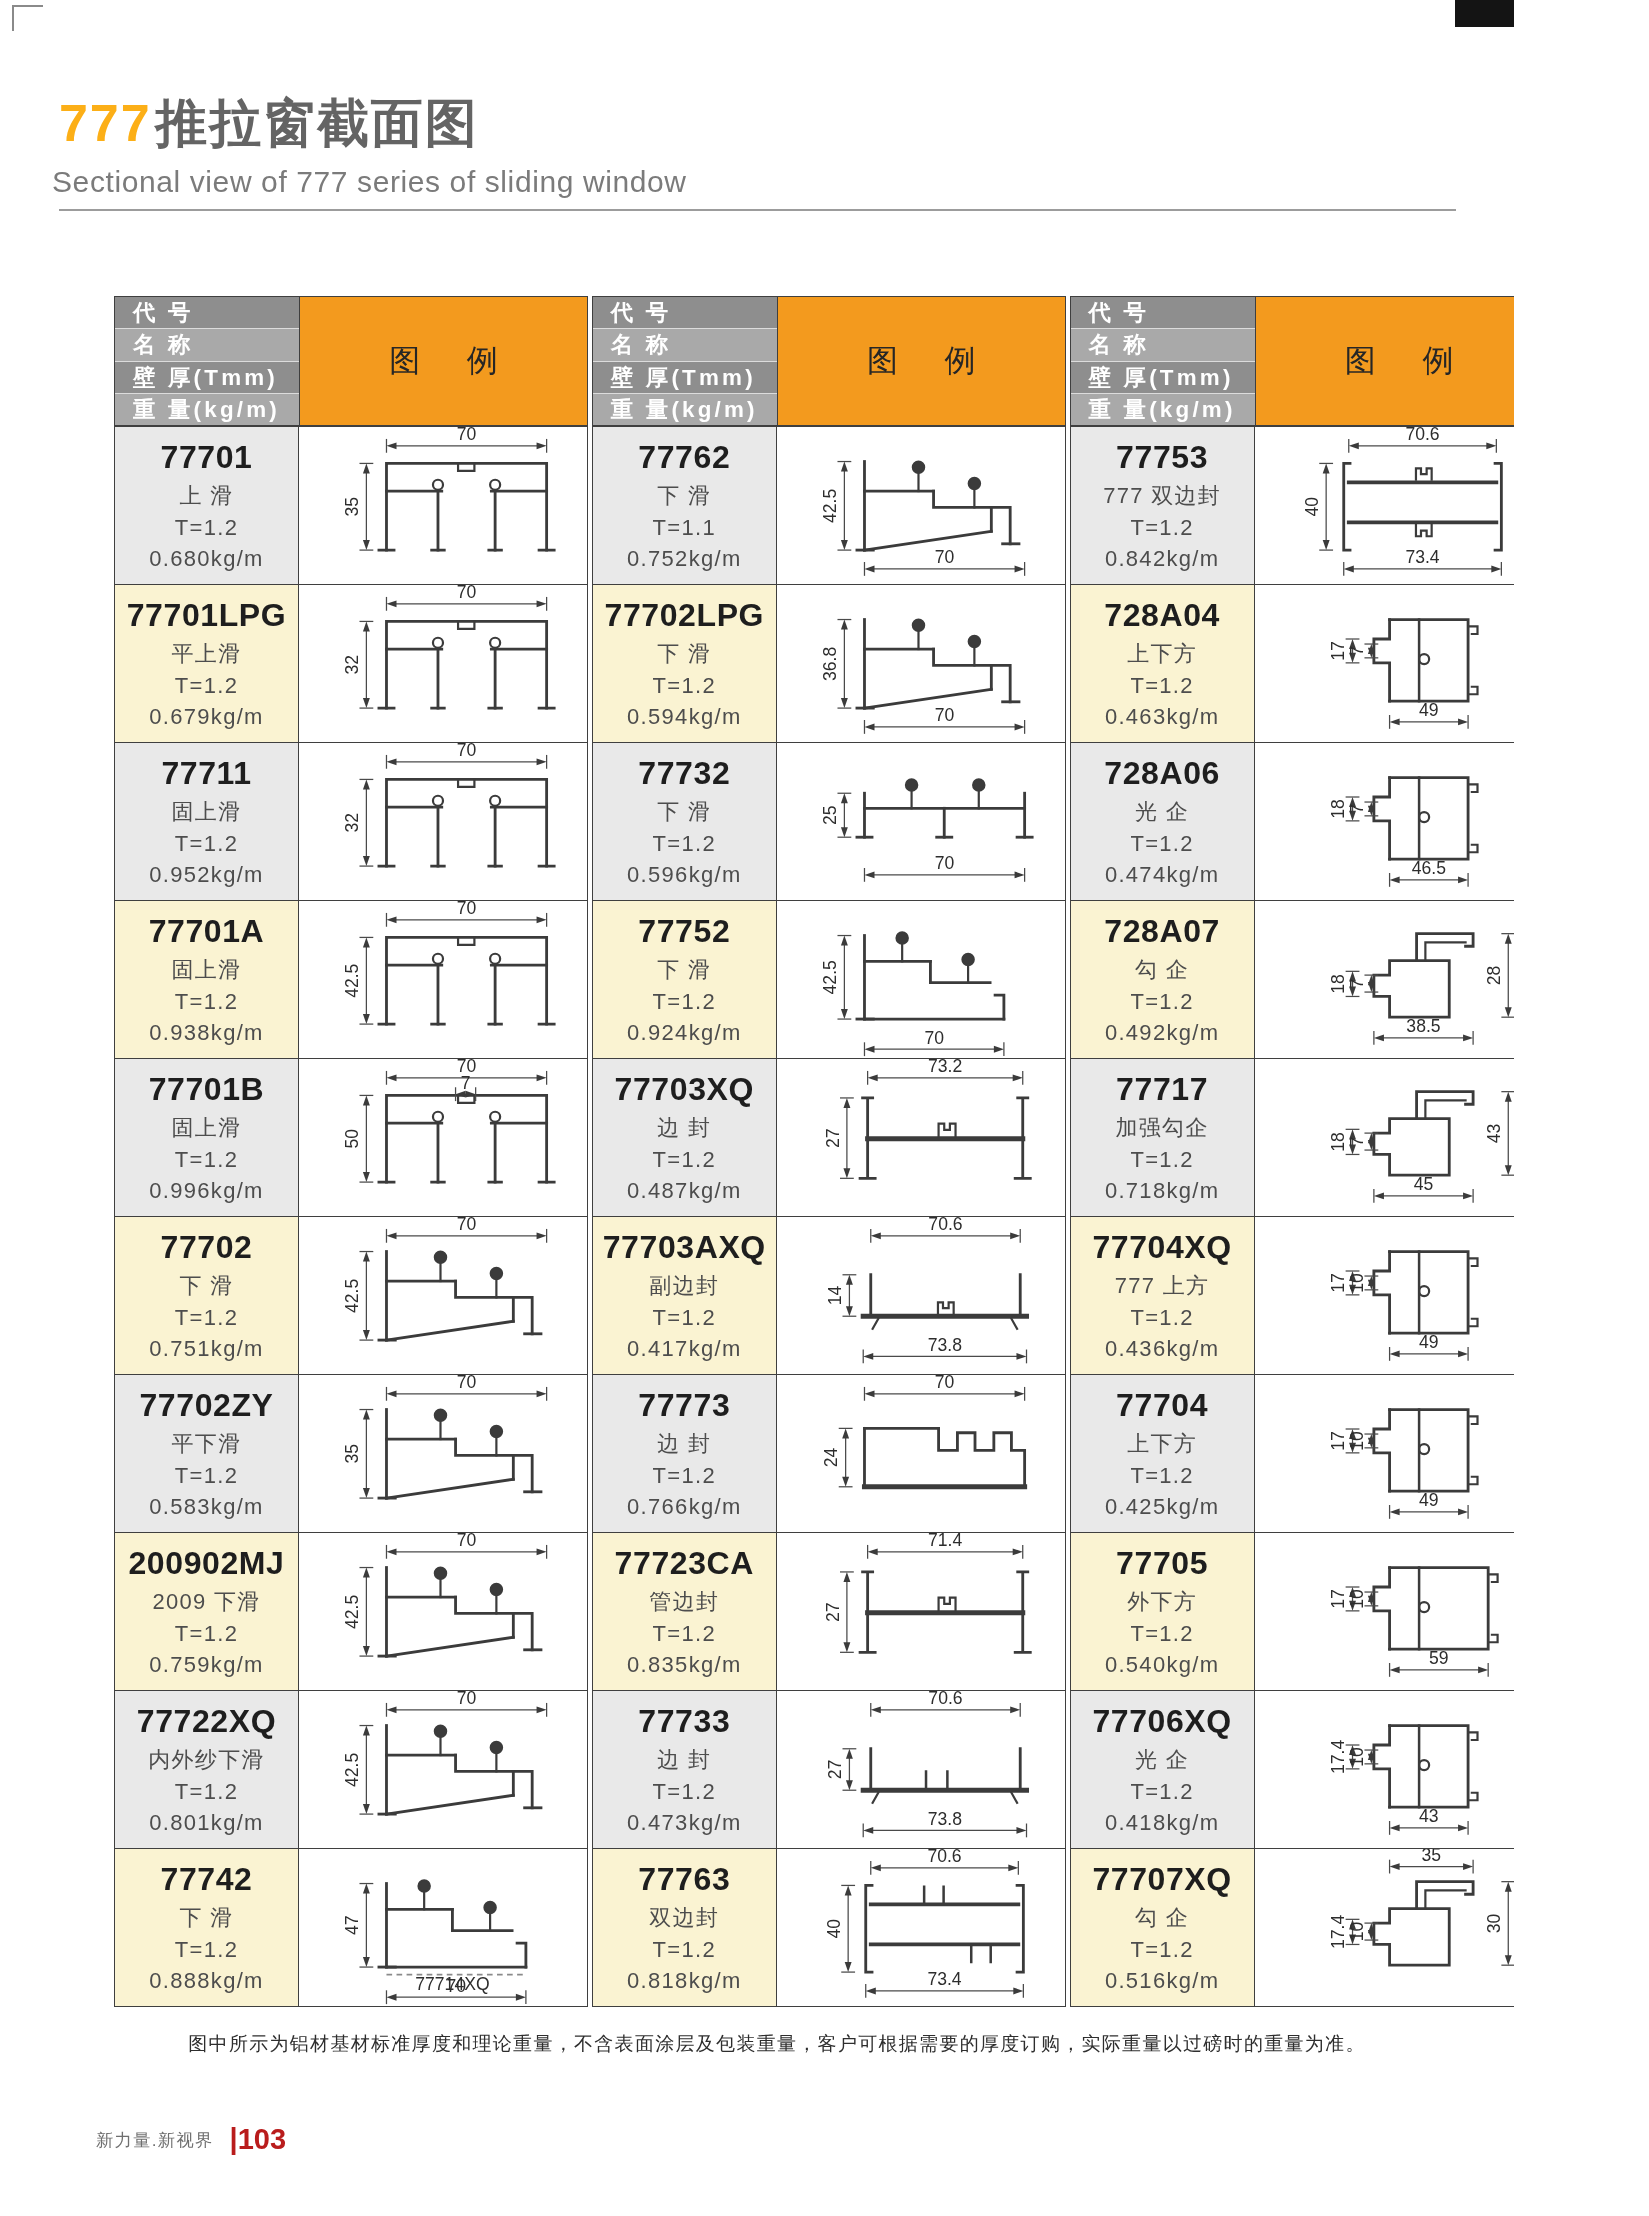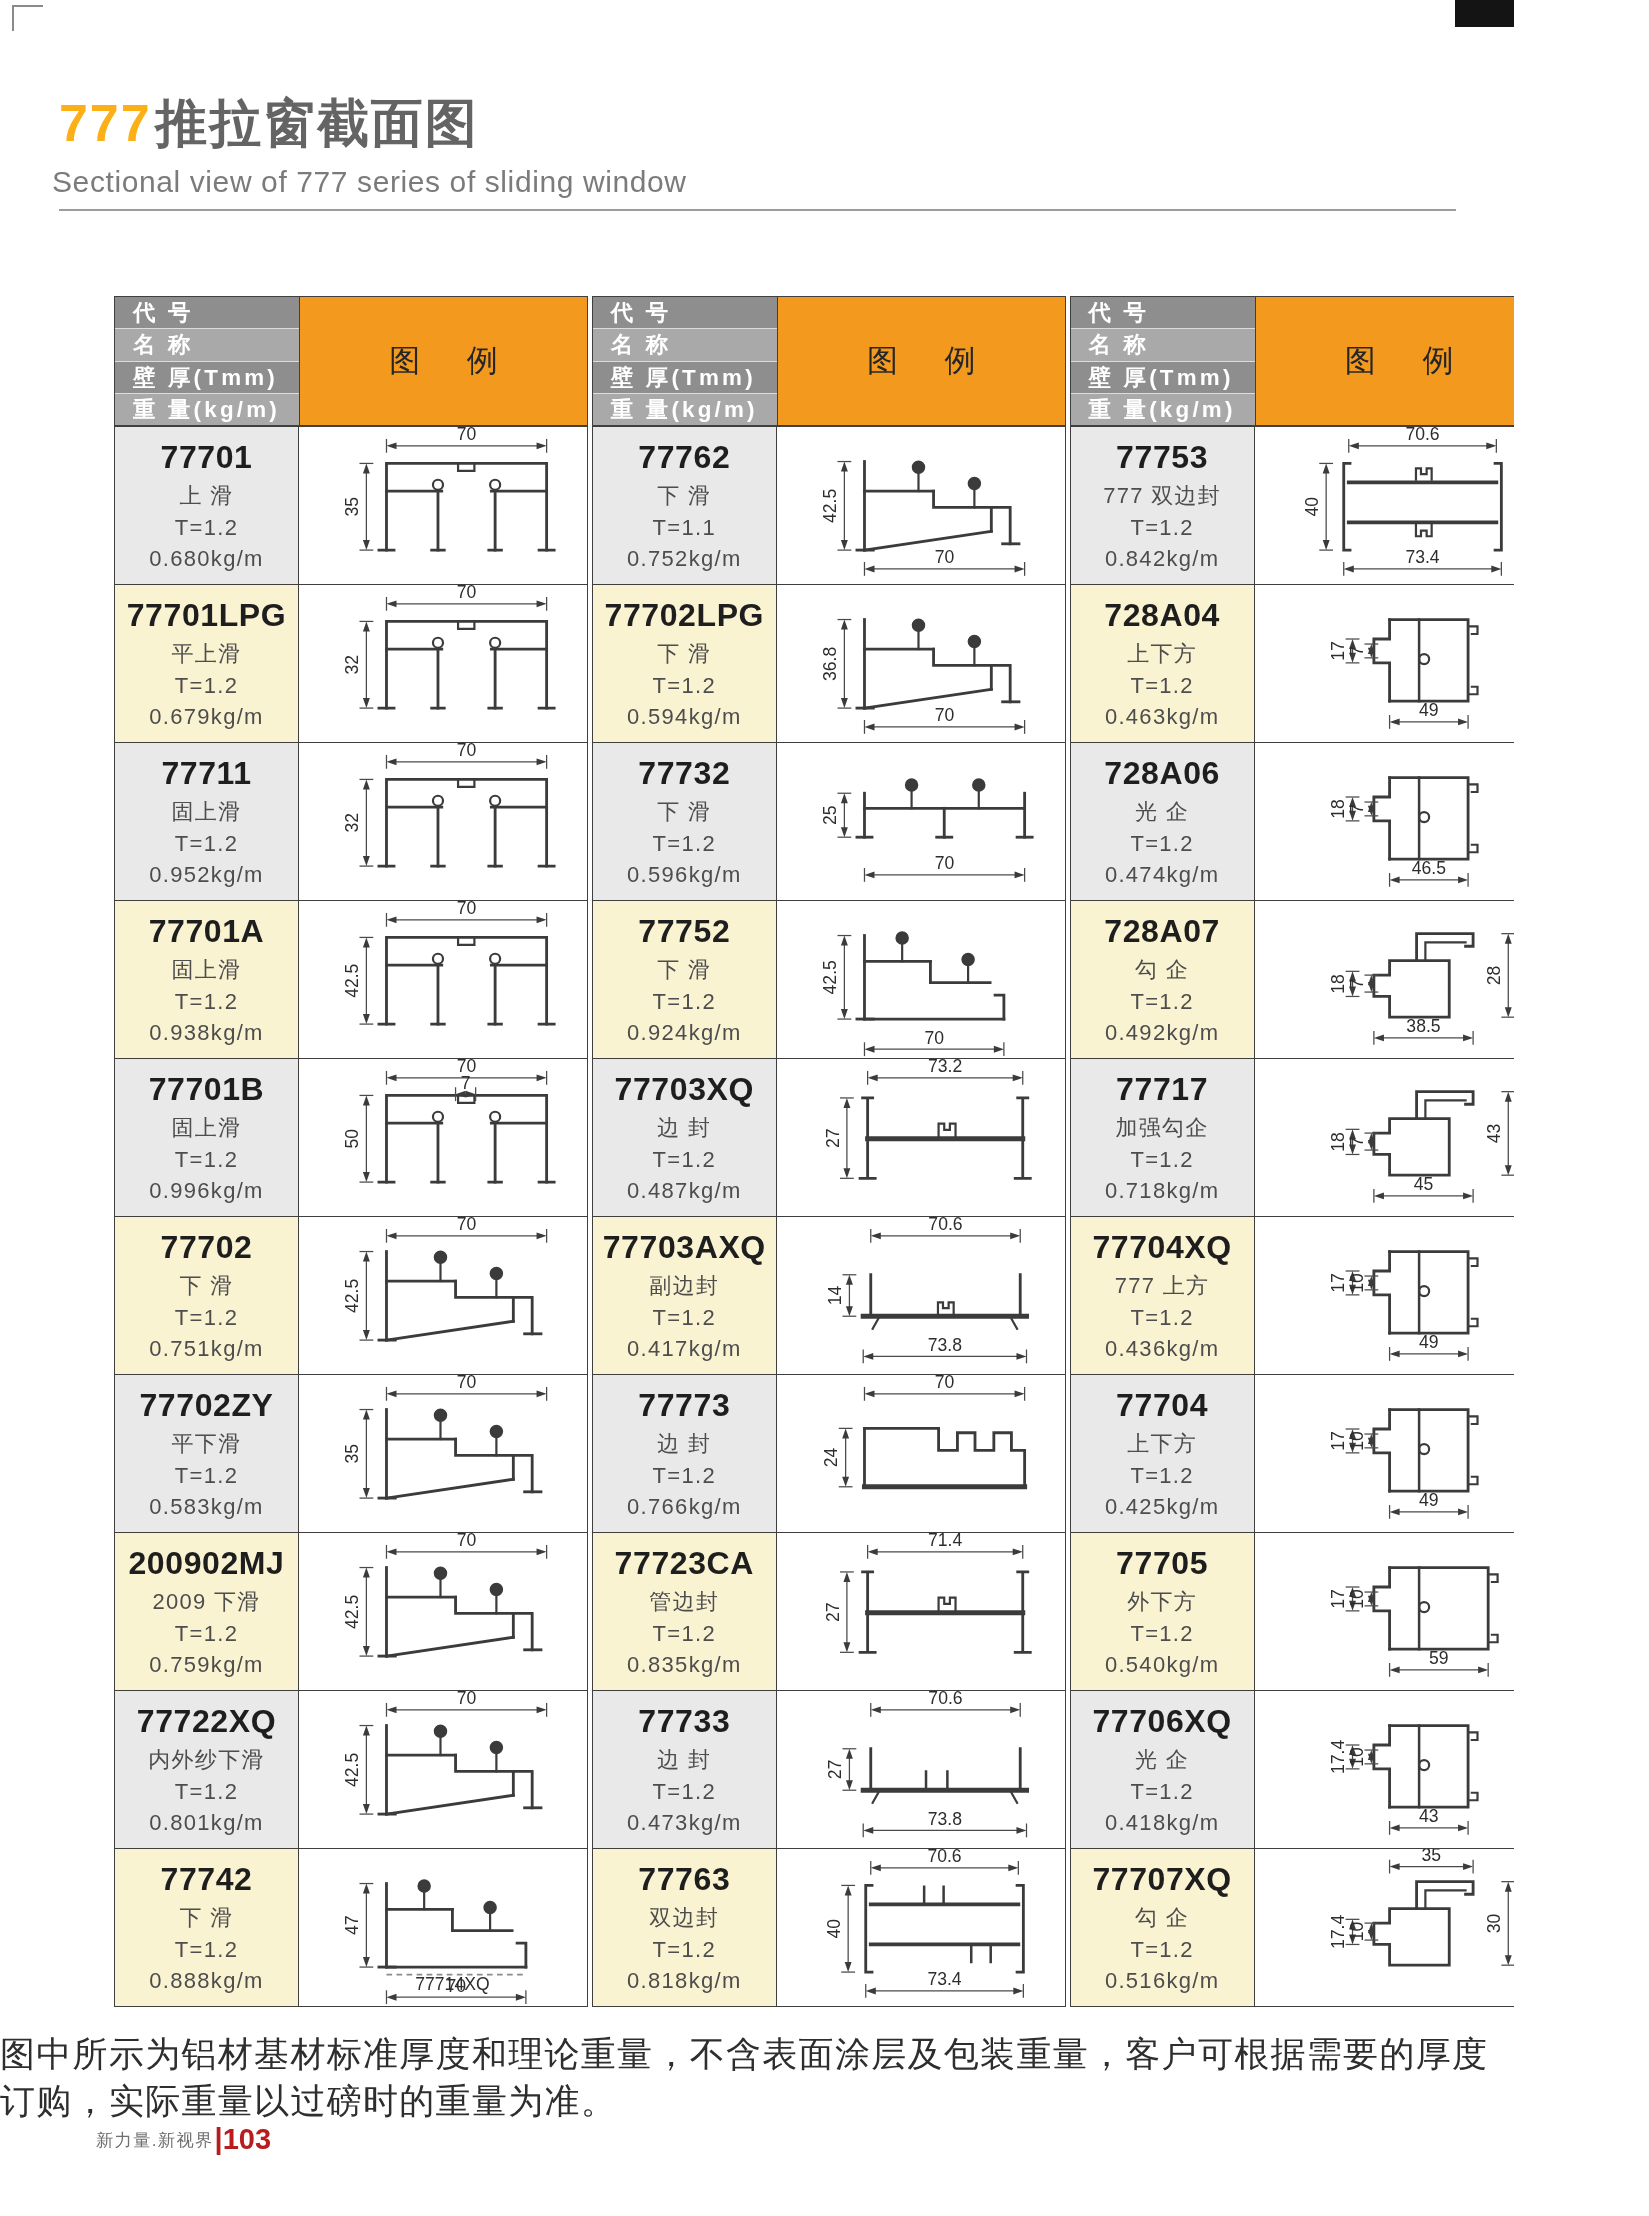--- a/index.html
+++ b/index.html
@@ -36,8 +36,8 @@
   .meta{font-size:22px;color:#4d4d4d;letter-spacing:1.3px;}
   .diagram{flex:1;background:#fff;display:flex;align-items:center;justify-content:center;}
   
-  .footnote{position:absolute;left:0;right:0;top:2031px;font-size:35px;
-            color:#2e2e2e;letter-spacing:1.3px;}
+  .footnote{position:absolute;left:0;right:0;top:2031px;text-align:center;font-size:19px;
+            color:#2e2e2e;letter-spacing:1.3px;padding-left:40px;}
   .brand{position:absolute;left:96px;top:2123px;display:flex;align-items:flex-end;gap:1px;}
   .brand .name{font-size:17.3px;color:#6f6f6f;letter-spacing:1.3px;padding-bottom:3.8px;}
   .brand .num{font-size:29px;font-weight:bold;color:#b91c1c;}

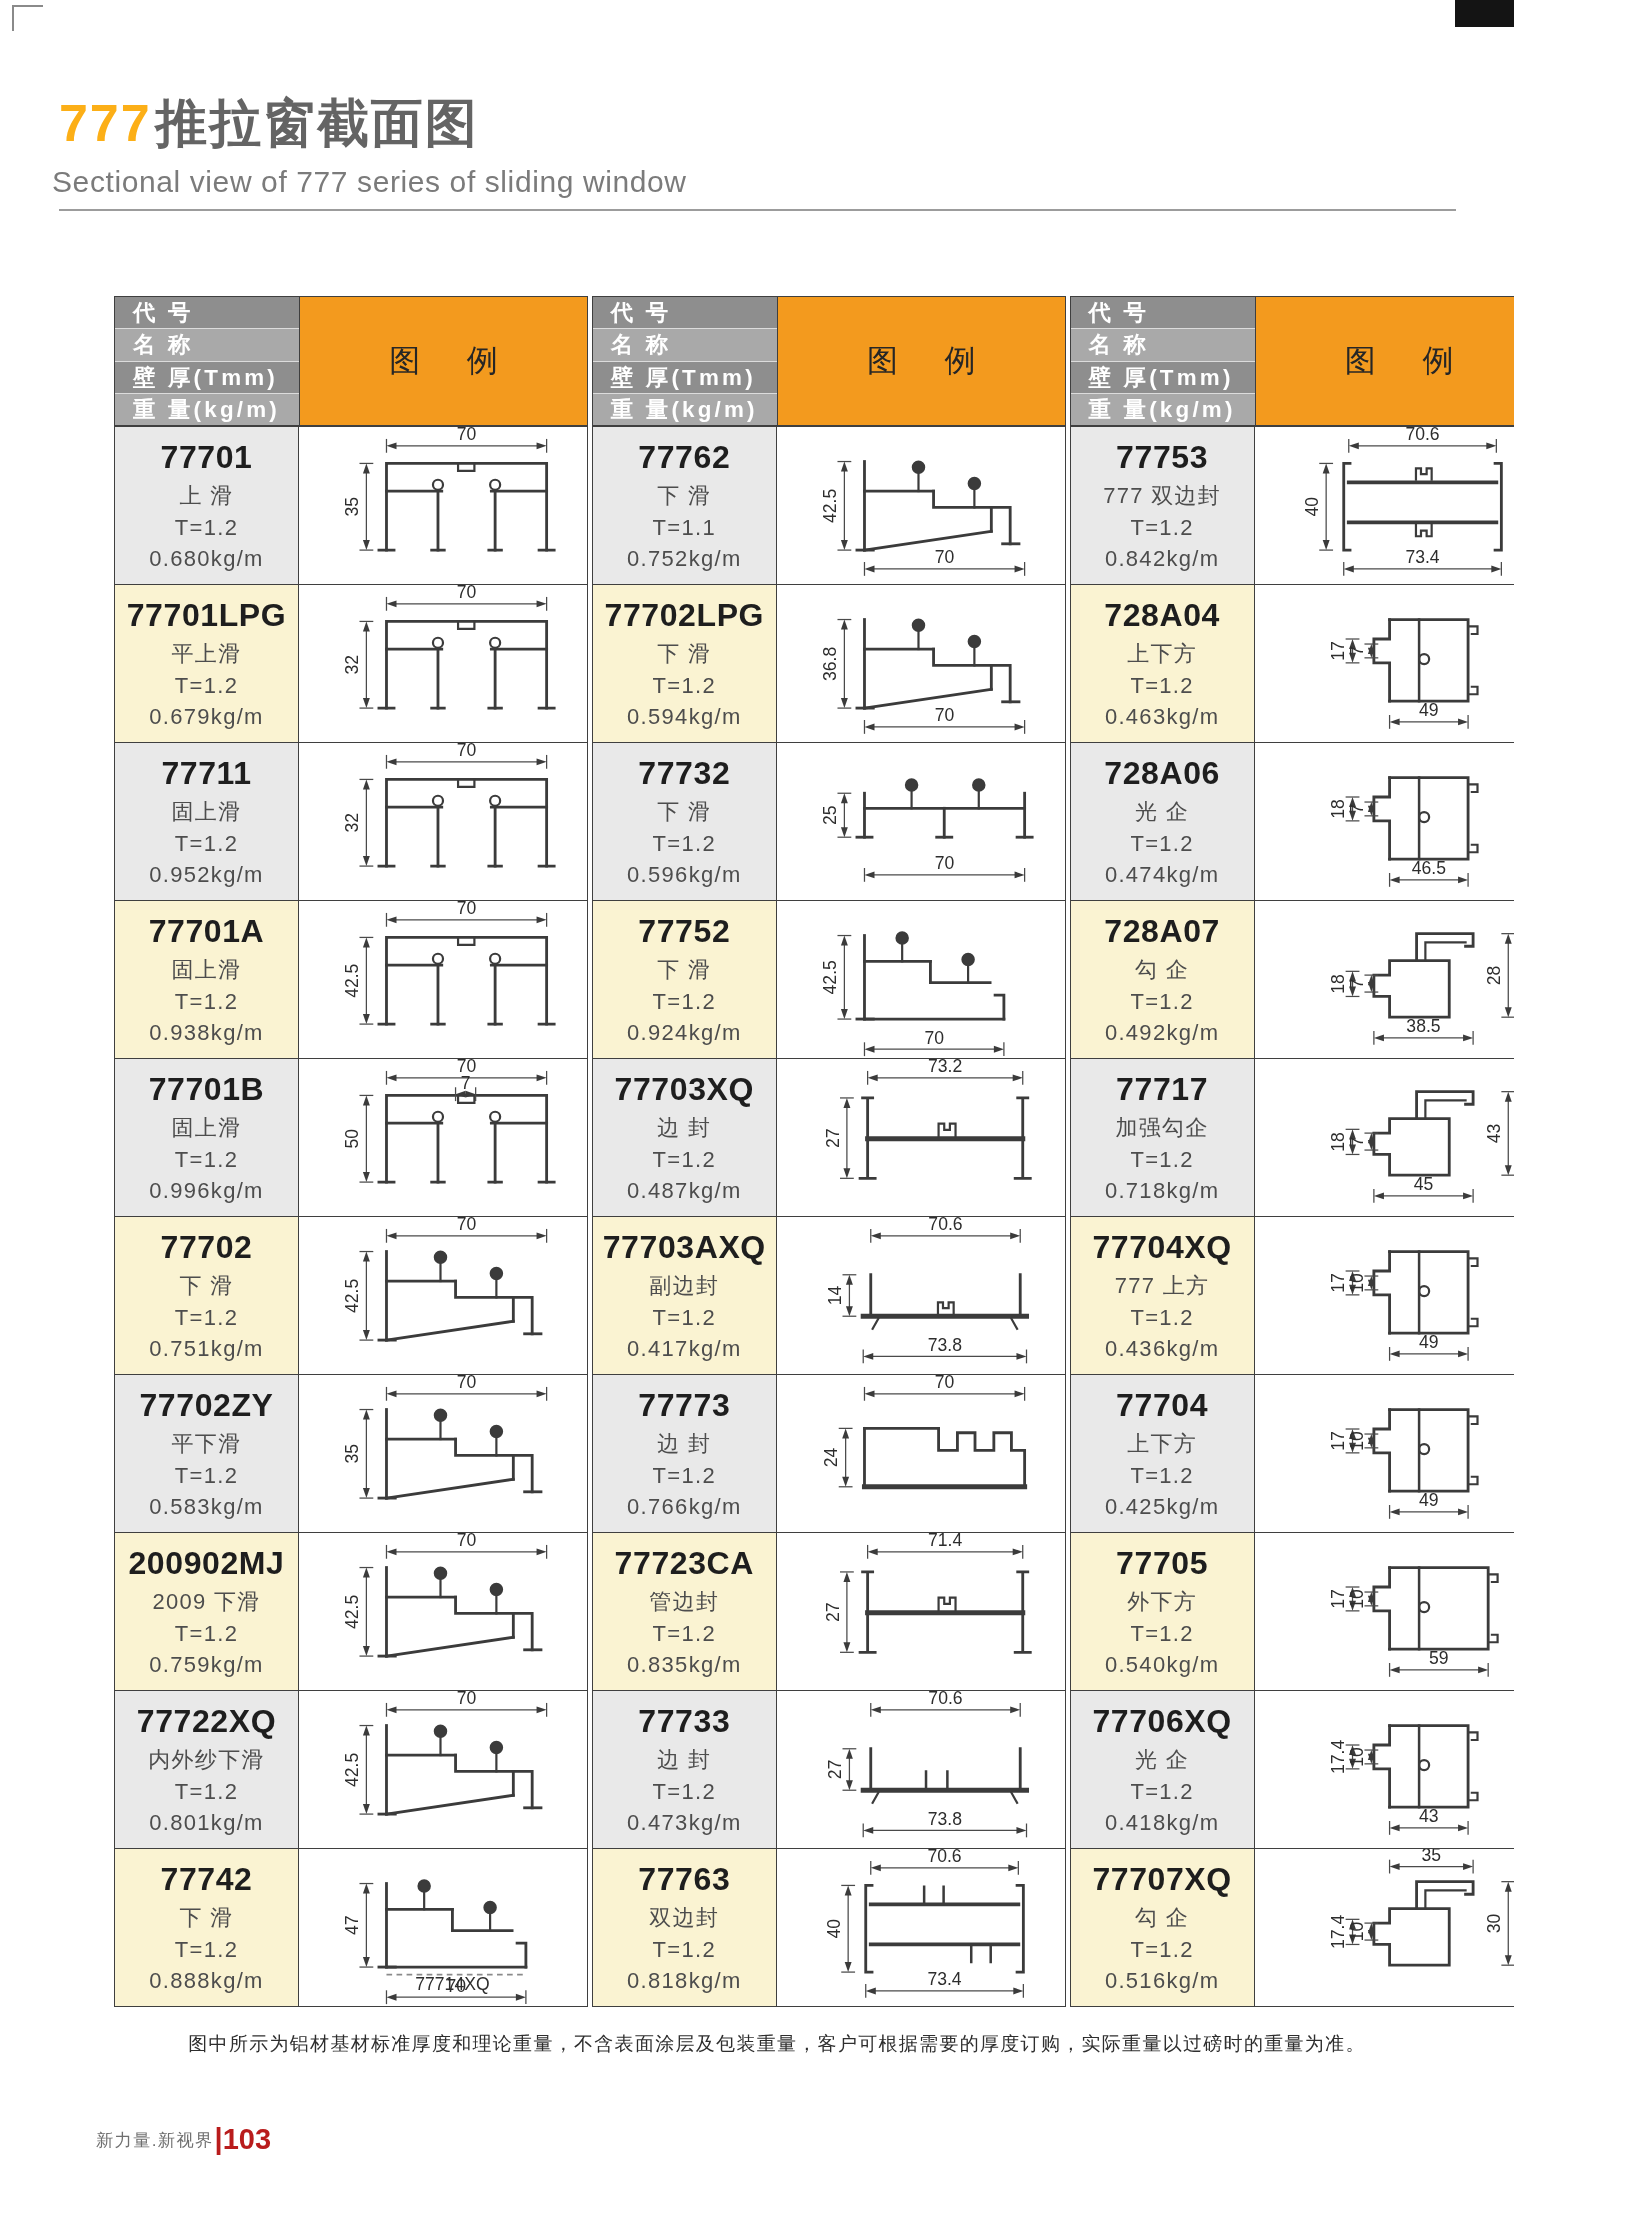--- a/index.html
+++ b/index.html
@@ -38,7 +38,7 @@
   
   .footnote{position:absolute;left:0;right:0;top:2031px;text-align:center;font-size:19px;
             color:#2e2e2e;letter-spacing:1.3px;padding-left:40px;}
-  .brand{position:absolute;left:96px;top:2123px;display:flex;align-items:flex-end;gap:1px;}
+  .brand{position:absolute;left:96px;top:2123px;display:flex;align-items:flex-end;gap:16px;}
   .brand .name{font-size:17.3px;color:#6f6f6f;letter-spacing:1.3px;padding-bottom:3.8px;}
   .brand .num{font-size:29px;font-weight:bold;color:#b91c1c;}
 </style>

